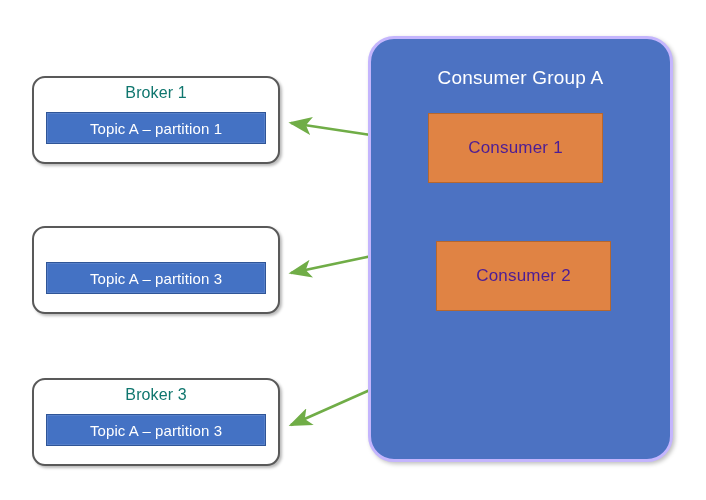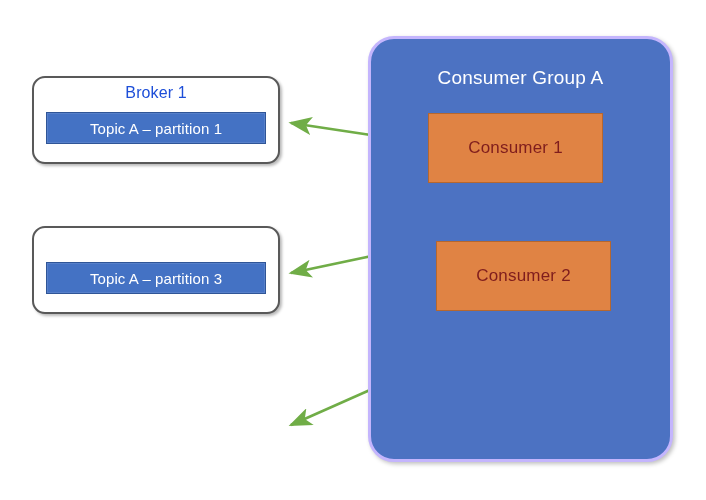--- a/index.html
+++ b/index.html
@@ -47,7 +47,7 @@
     top: 6px;
     text-align: center;
     font-size: 16px;
-    color: #1d4ed8;
+    color: #0f766e;
     letter-spacing: 0.1px;
   }
   .topic-bar {

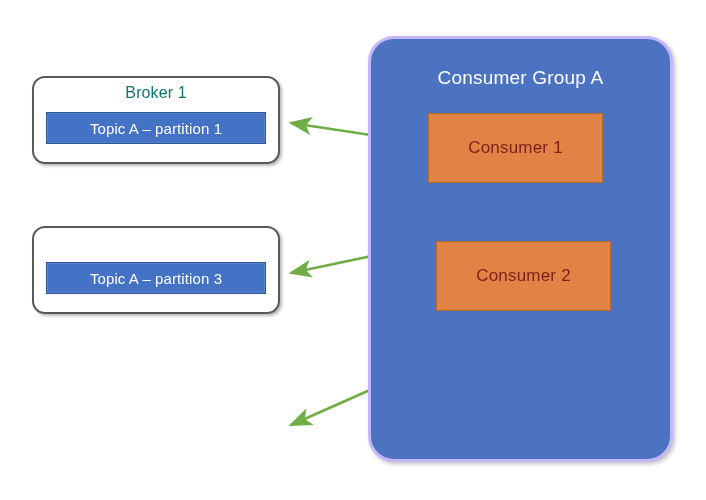--- a/index.html
+++ b/index.html
@@ -112,7 +112,7 @@
   }
   .consumer-label {
     font-size: 17px;
-    color: #7f1d1d;
+    color: #4c1d95;
     white-space: nowrap;
     letter-spacing: 0.2px;
   }

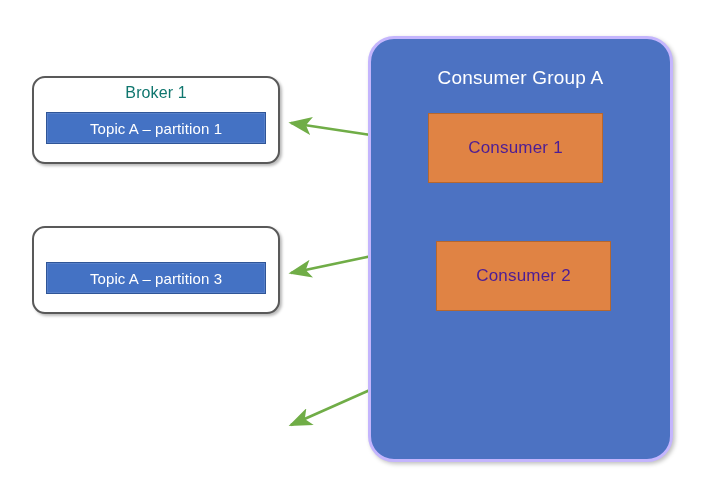--- a/index.html
+++ b/index.html
@@ -149,6 +149,12 @@
     </div>
   </div>
 
+  <div class="broker-box" id="broker-2">
+    <div class="broker-title">Broker 3</div>
+    <div class="topic-bar">
+      <span class="topic-label">Topic A – partition 3</span>
+    </div>
+  </div>
 
   <div id="consumer-group-panel">
     <div id="consumer-group-title">Consumer Group A</div>

